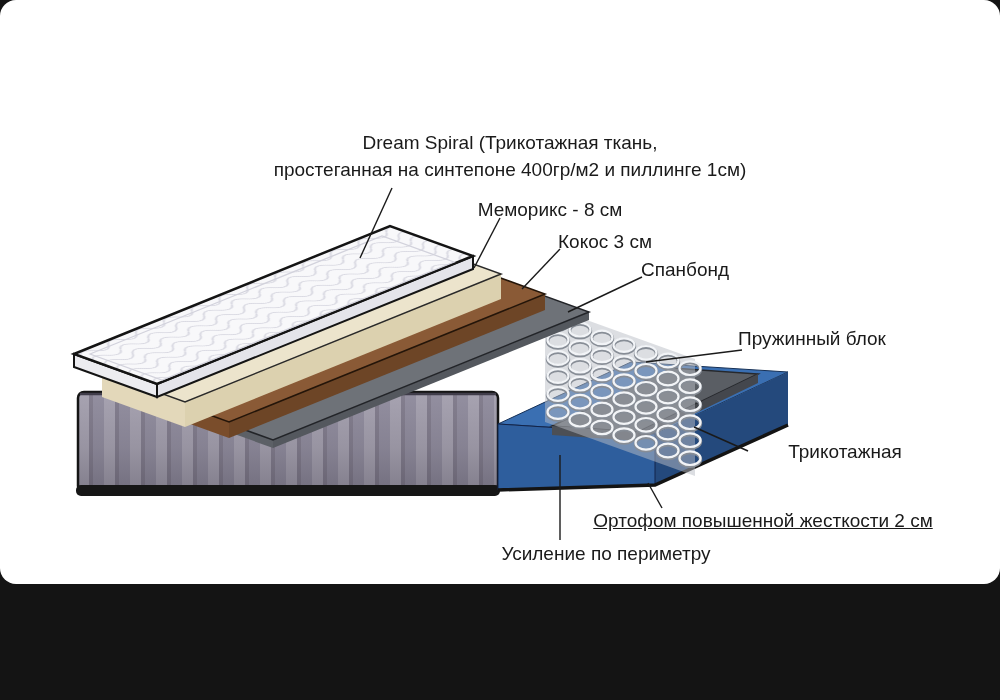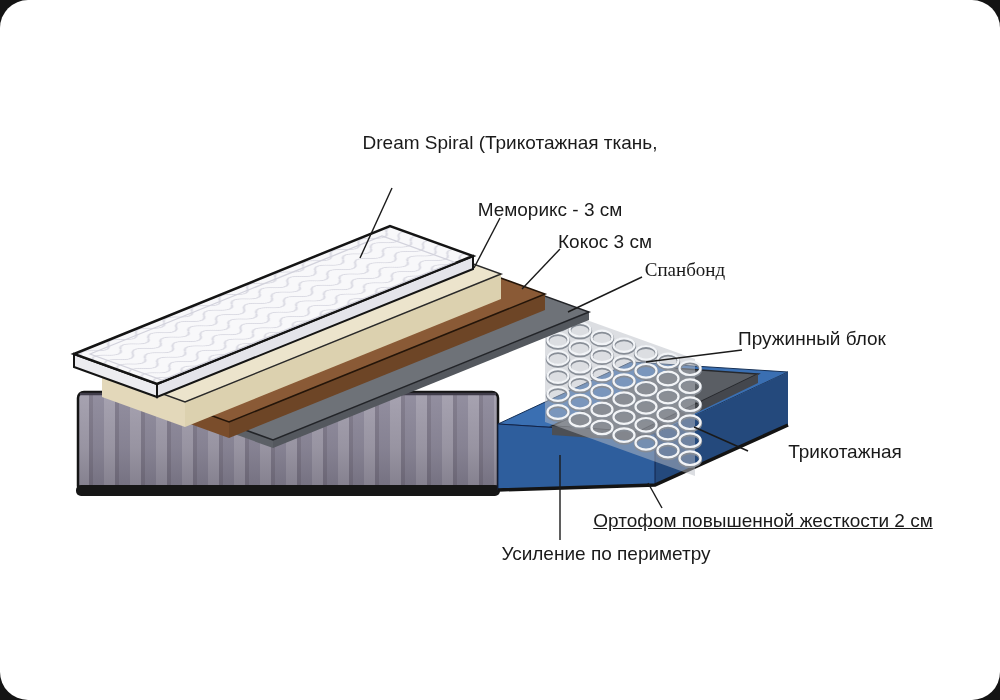--- a/index.html
+++ b/index.html
@@ -3,7 +3,7 @@
 <meta charset="utf-8">
 <style>
   html,body{margin:0;padding:0;background:#141414;}
-  .stage{position:relative;width:1000px;height:700px;background:#fff;border-radius:28px;
+  .stage{position:relative;width:1000px;height:584px;background:#fff;border-radius:16px;
          overflow:hidden;font-family:"Liberation Sans",sans-serif;}
   .stage svg{position:absolute;left:0;top:0;}
   .callout{position:absolute;color:#1a1a1a;font-size:19px;line-height:1.4;text-align:center;}

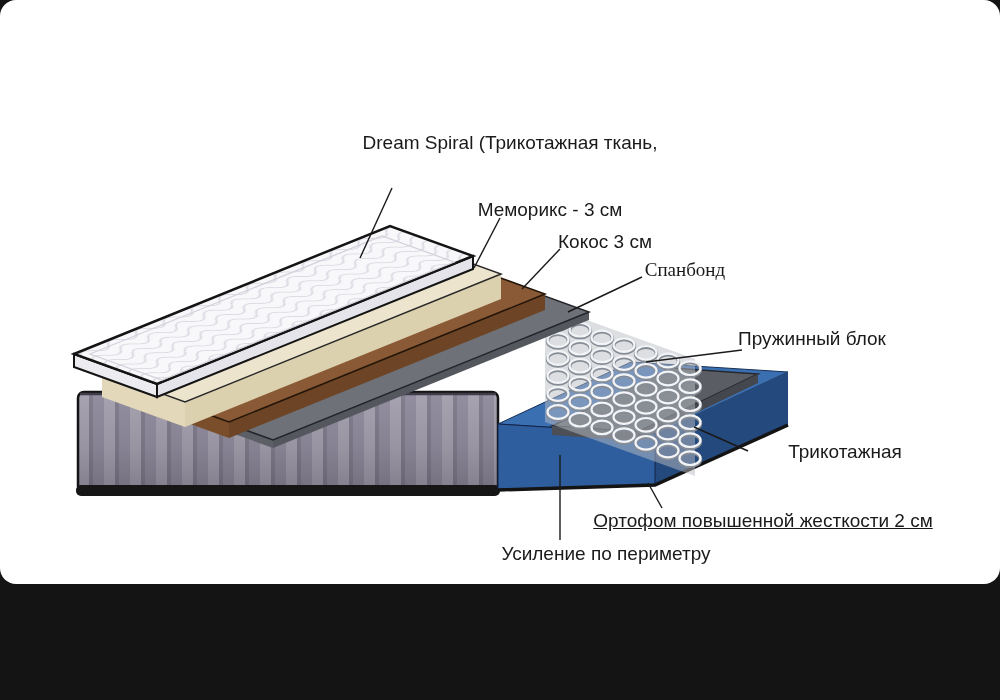--- a/index.html
+++ b/index.html
@@ -182,6 +182,7 @@
 
   <div class="callout" style="left:180px;top:130px;width:660px;">
     <div>Dream Spiral (Трикотажная ткань,</div>
+    <div>простеганная на синтепоне 400гр/м2 и пиллинге 1см)</div>
   </div>
 
   <div class="callout" style="left:430px;top:197px;width:240px;">Меморикс - 3 см</div>

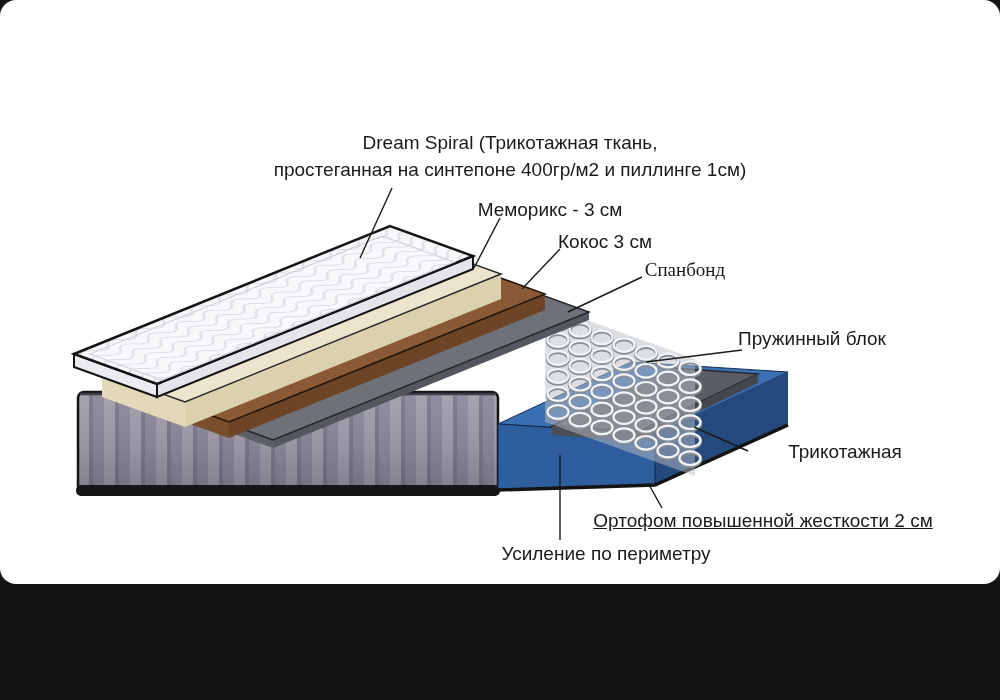--- a/index.html
+++ b/index.html
@@ -185,7 +185,7 @@
     <div>простеганная на синтепоне 400гр/м2 и пиллинге 1см)</div>
   </div>
 
-  <div class="callout" style="left:430px;top:197px;width:240px;">Меморикс - 3 см</div>
+  <div class="callout" style="left:430px;top:197px;width:240px;">Меморикс - 8 см</div>
 
   <div class="callout" style="left:505px;top:229px;width:200px;">Кокос 3 см</div>
 

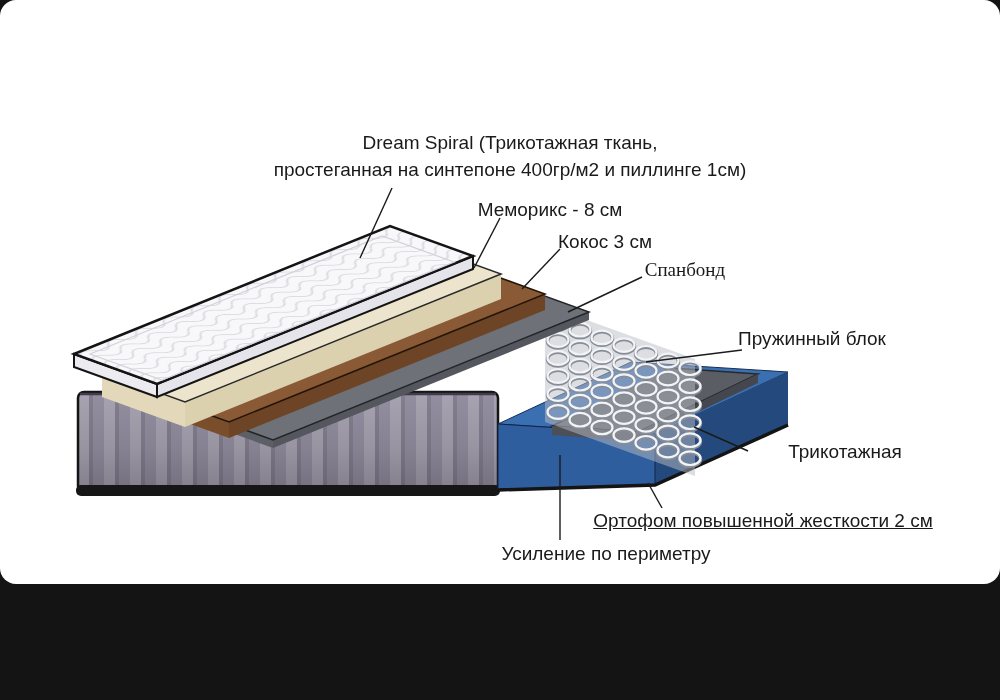--- a/index.html
+++ b/index.html
@@ -189,7 +189,7 @@
 
   <div class="callout" style="left:505px;top:229px;width:200px;">Кокос 3 см</div>
 
-  <div class="callout" style="left:595px;top:257px;width:180px;font-family:Liberation Serif, serif;">Спанбонд</div>
+  <div class="callout" style="left:595px;top:257px;width:180px;">Спанбонд</div>
 
   <div class="callout" style="left:712px;top:326px;width:200px;">
     <div>Пружинный блок</div>

